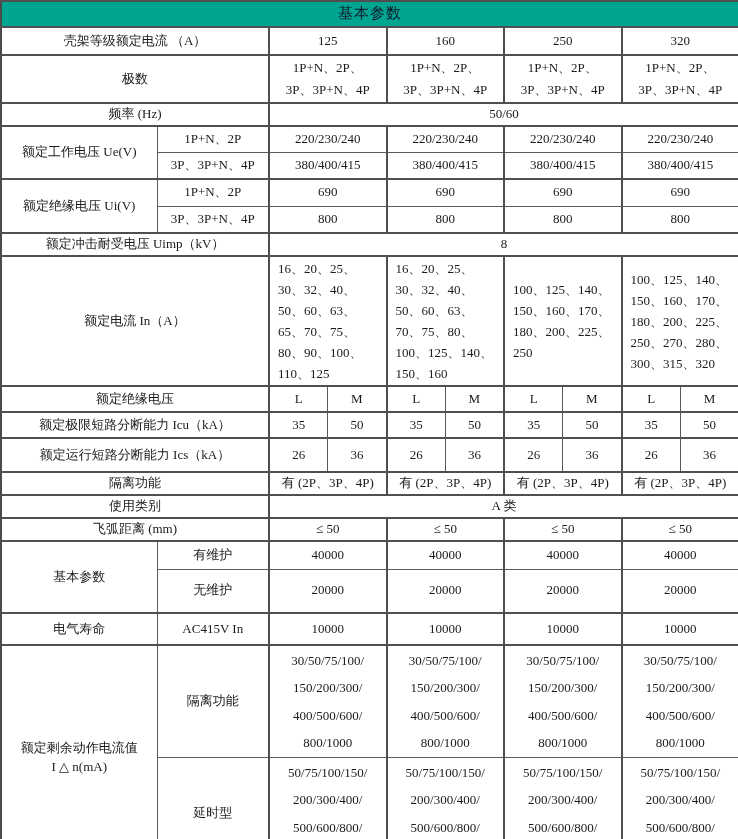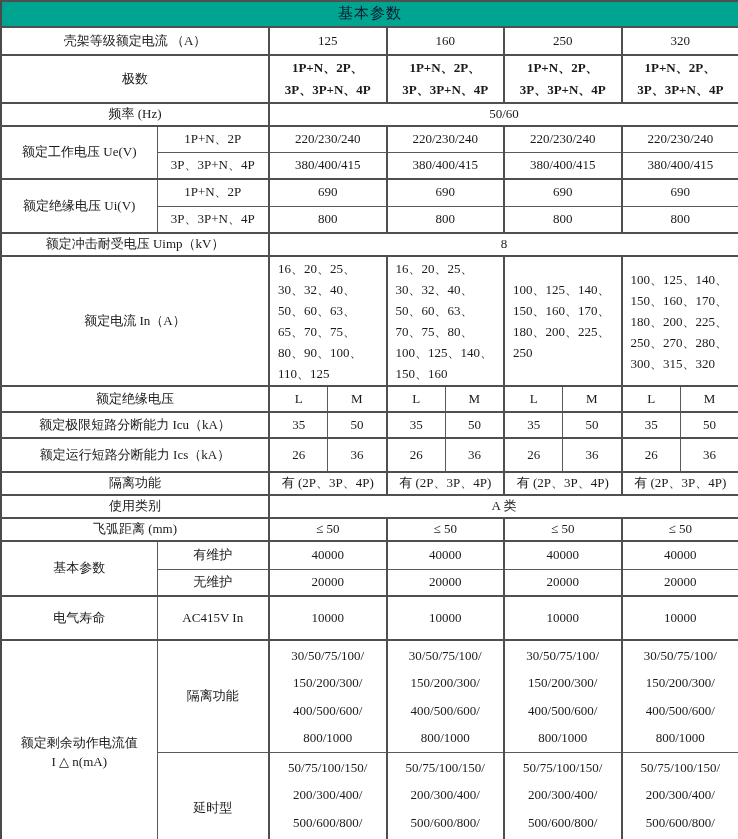--- a/index.html
+++ b/index.html
@@ -34,7 +34,7 @@
   td.lbl{font-size:13px;text-align:center;}
   td.left{text-align:left;padding-left:8px;line-height:1.62;}
   td.tall{line-height:2.1;}
-  td.poles{line-height:1.7;font-weight:bold;}
+  td.poles{line-height:1.7;}
 </style>
 </head>
 <body>

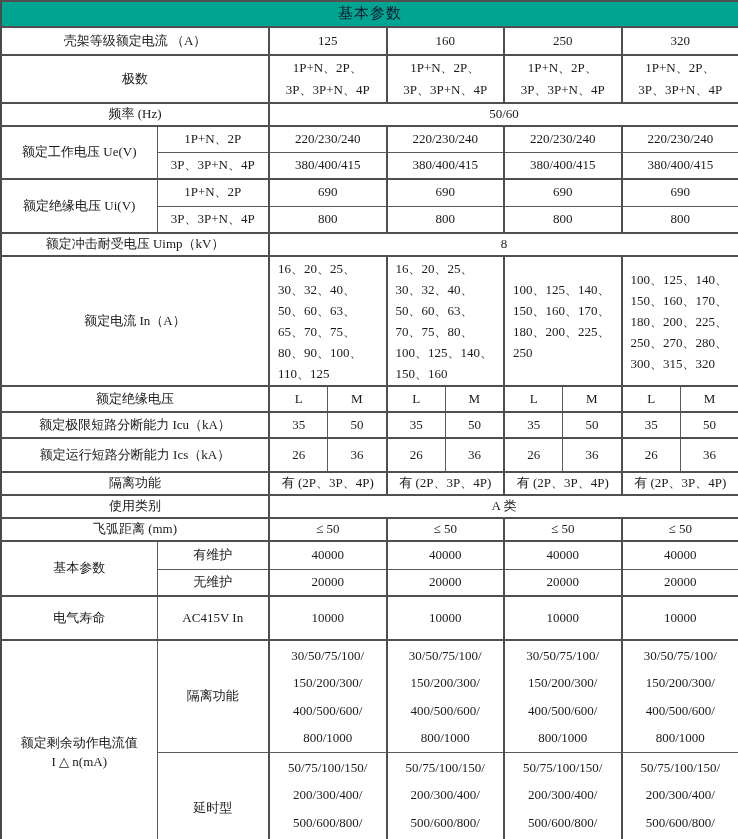--- a/index.html
+++ b/index.html
@@ -212,7 +212,7 @@
         <td class="cmaj" colspan="2">40000</td>
         <td class="cmaj" colspan="2">40000</td>
       </tr>
-      <tr class="thin" style="height:27px">
+      <tr class="thin" style="height:44px">
         <td>无维护</td>
         <td class="cmaj" colspan="2">20000</td>
         <td class="cmaj" colspan="2">20000</td>

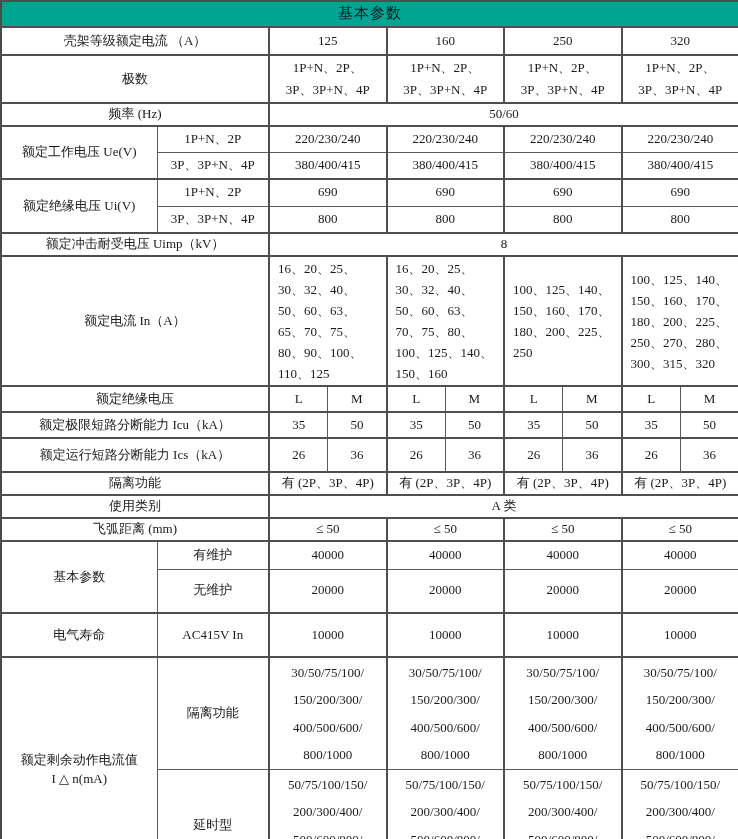--- a/index.html
+++ b/index.html
@@ -220,7 +220,7 @@
         <td class="cmaj" colspan="2">20000</td>
       </tr>
 
-      <tr style="height:44px">
+      <tr style="height:32px">
         <td class="lbl">电气寿命</td>
         <td>AC415V In</td>
         <td class="cmaj" colspan="2">10000</td>

